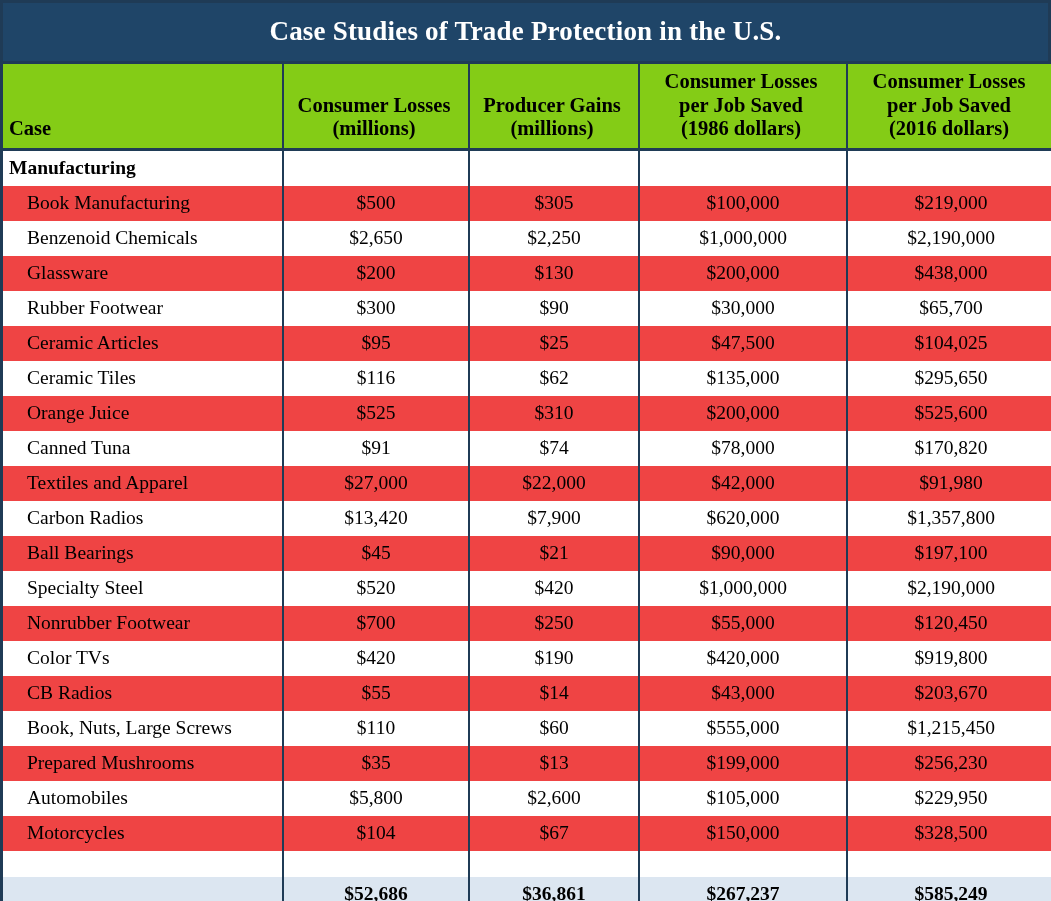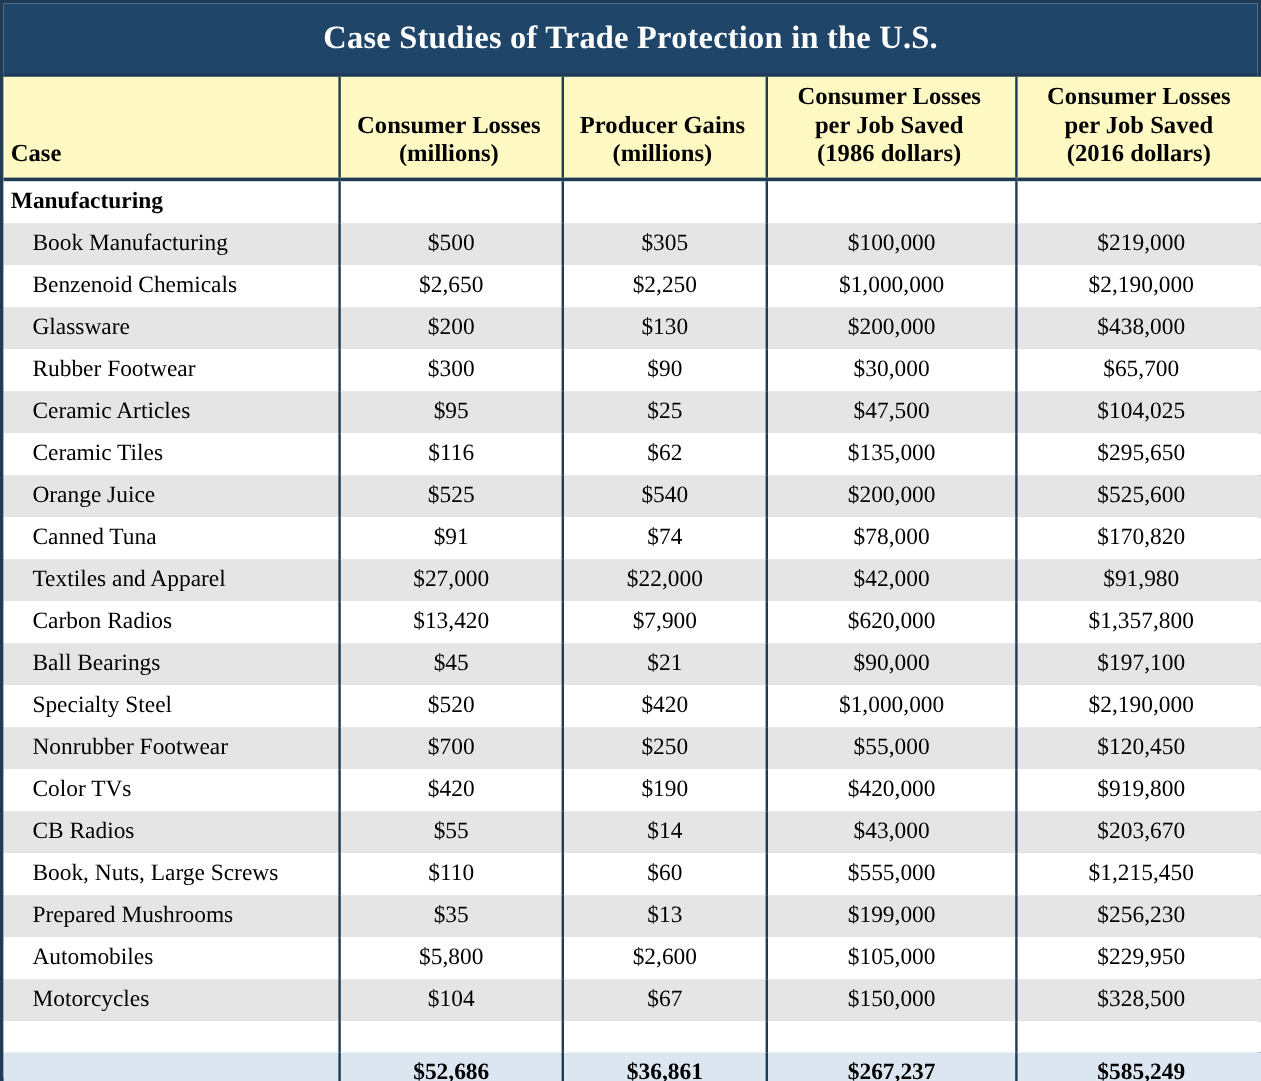--- a/index.html
+++ b/index.html
@@ -54,7 +54,7 @@
     vertical-align: bottom;
     padding: 6px 6px 7px 2px;
     text-align: center;
-    background: #fef9c3;
+    background: #84cc16;
   }
   thead th.case-head {
     text-align: left;

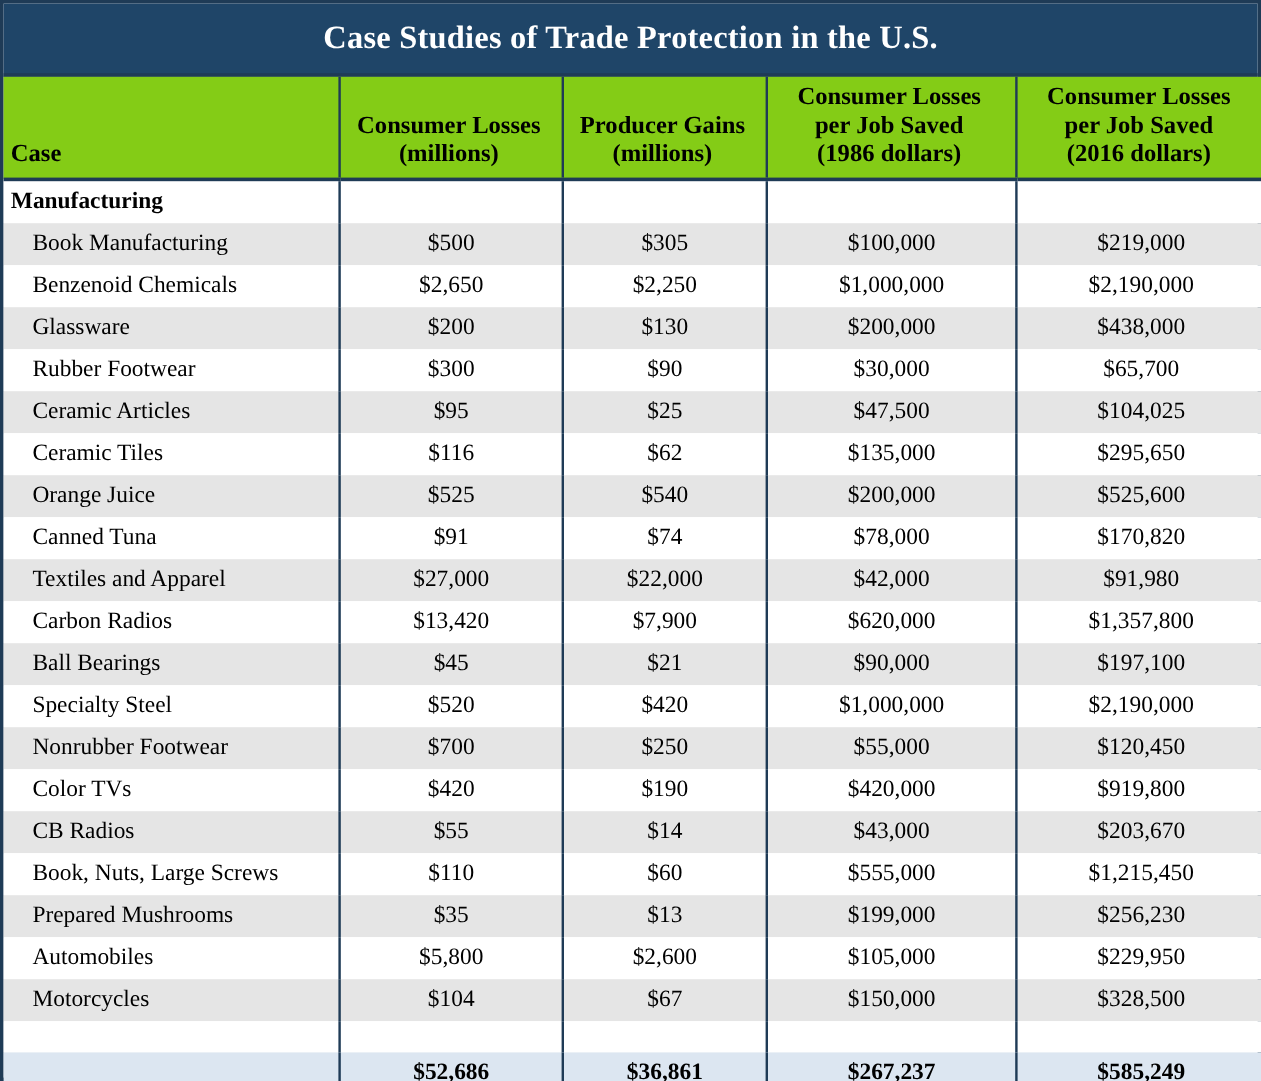--- a/index.html
+++ b/index.html
@@ -81,7 +81,7 @@
     padding-left: 6px;
     font-weight: bold;
   }
-  tbody tr.alt td { background: #e5e5e5; }
+  tbody tr.alt td { background: #ef4444; }
   tbody tr.blank td { height: 22px; background: #ffffff; }
   tbody tr.totals td {
     background: #dce6f1;

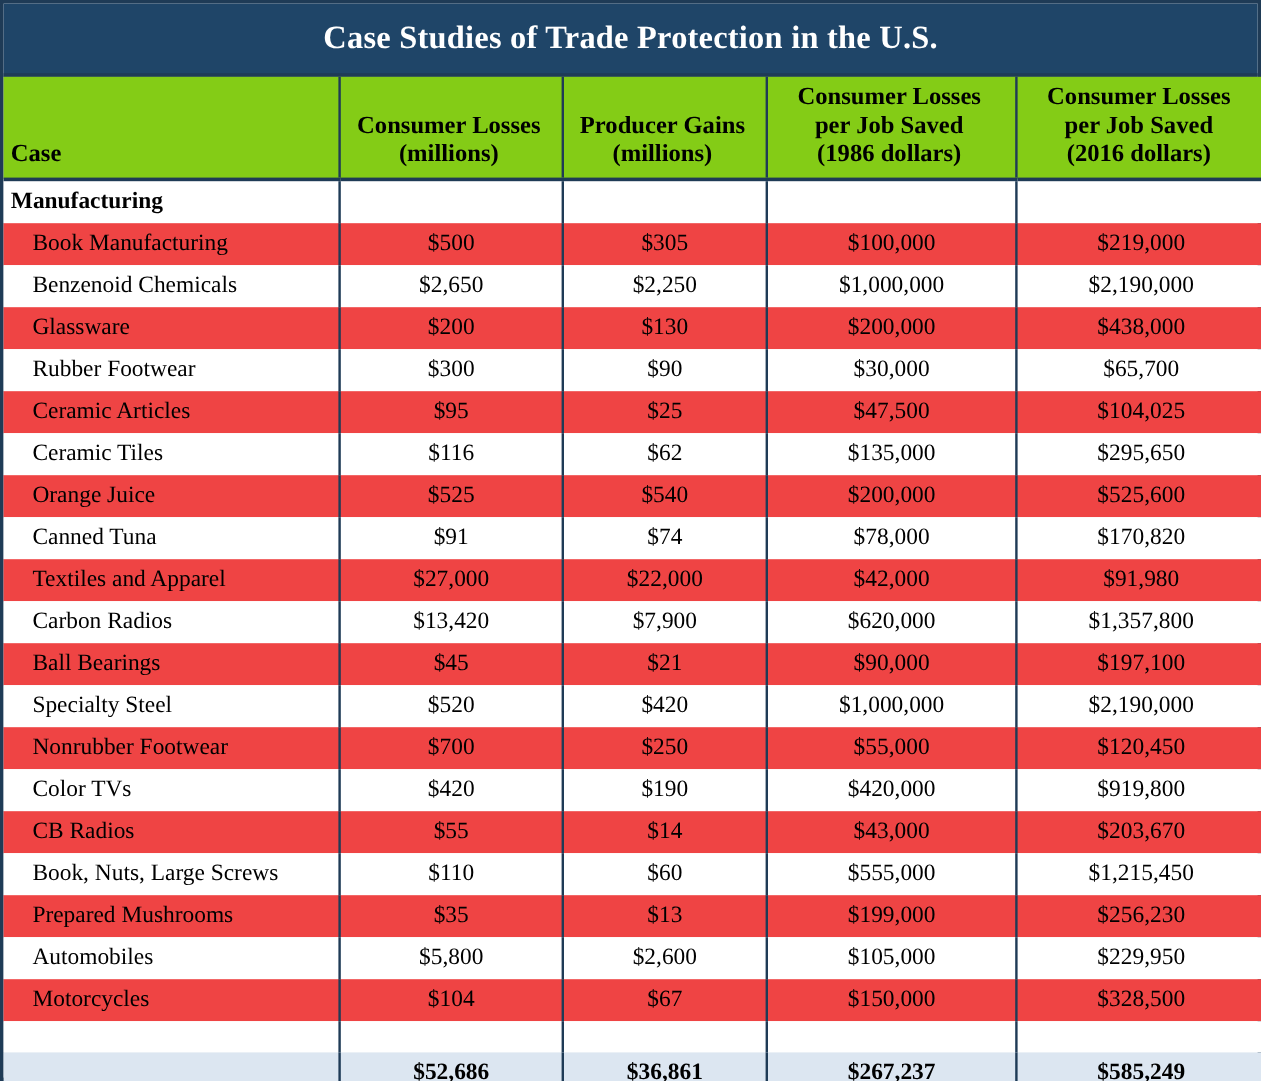--- a/index.html
+++ b/index.html
@@ -179,7 +179,7 @@
         <tr class="alt">
           <td class="label">Orange Juice</td>
           <td>$525</td>
-          <td>$540</td>
+          <td>$310</td>
           <td>$200,000</td>
           <td>$525,600</td>
         </tr>

